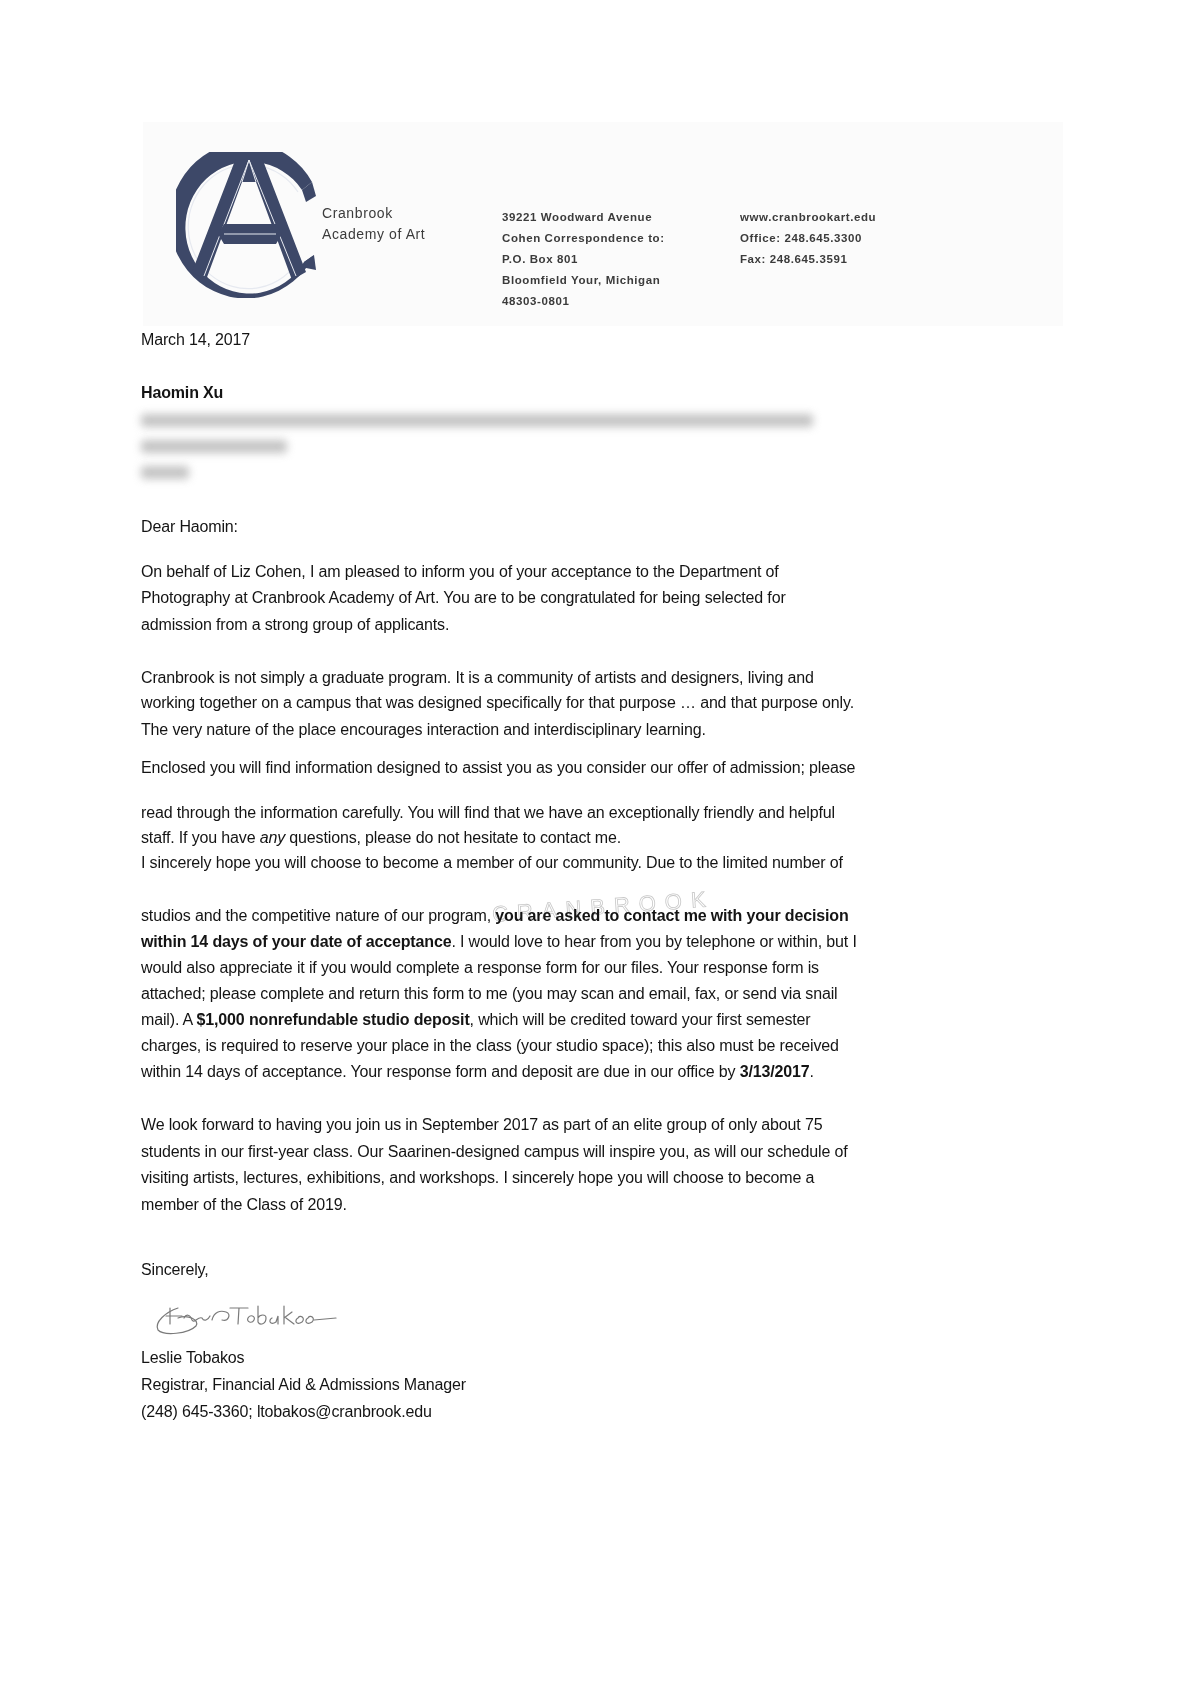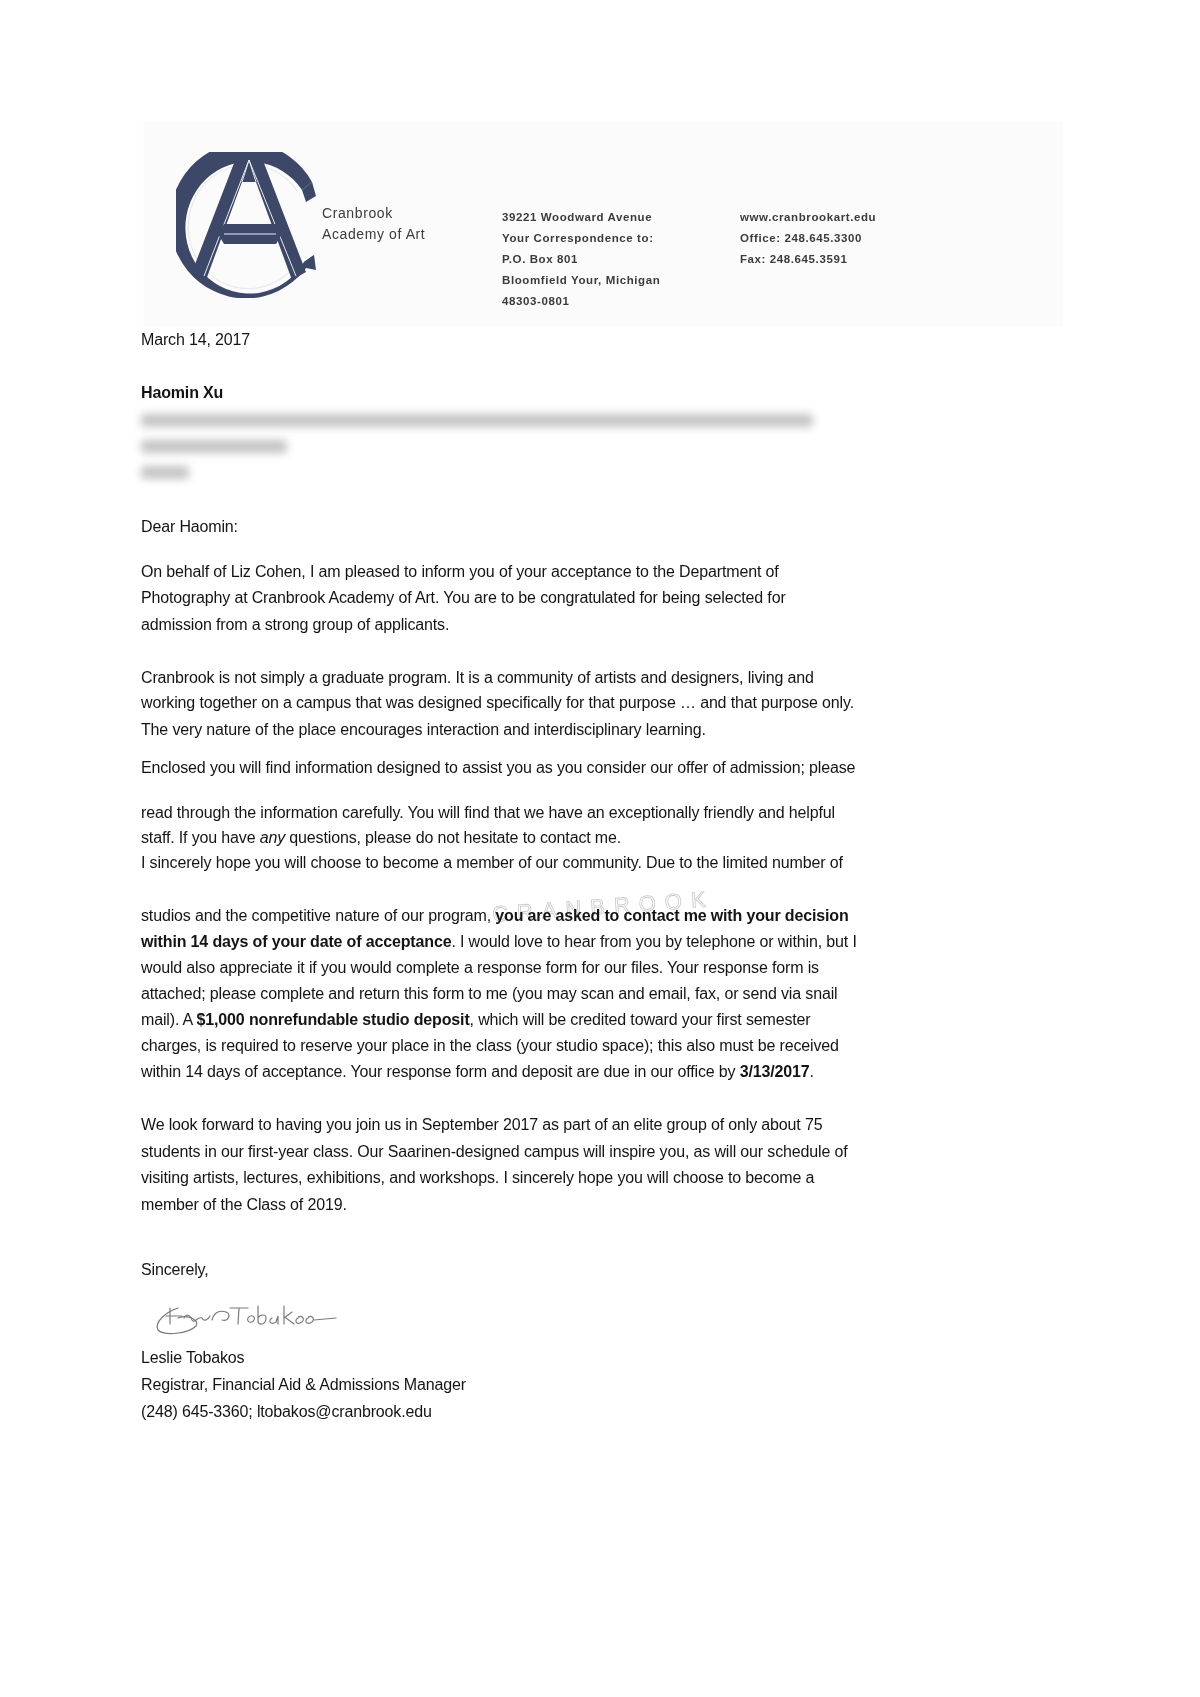--- a/index.html
+++ b/index.html
@@ -64,7 +64,7 @@
 
 <div class="addr-col">
   <div>39221 Woodward Avenue</div>
-  <div>Your Correspondence to:</div>
+  <div>Cohen Correspondence to:</div>
   <div>P.O. Box 801</div>
   <div>Bloomfield Your, Michigan</div>
   <div>48303-0801</div>

